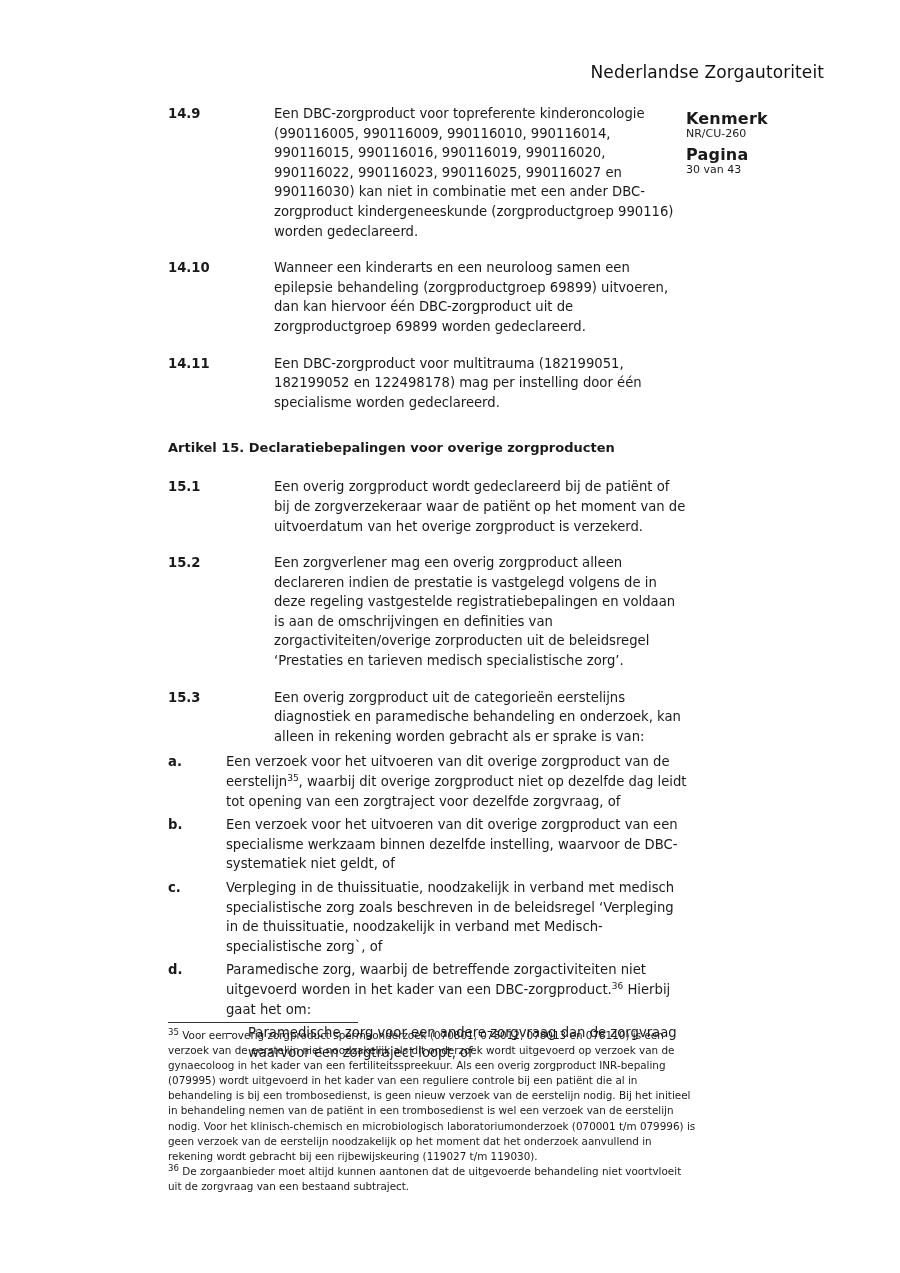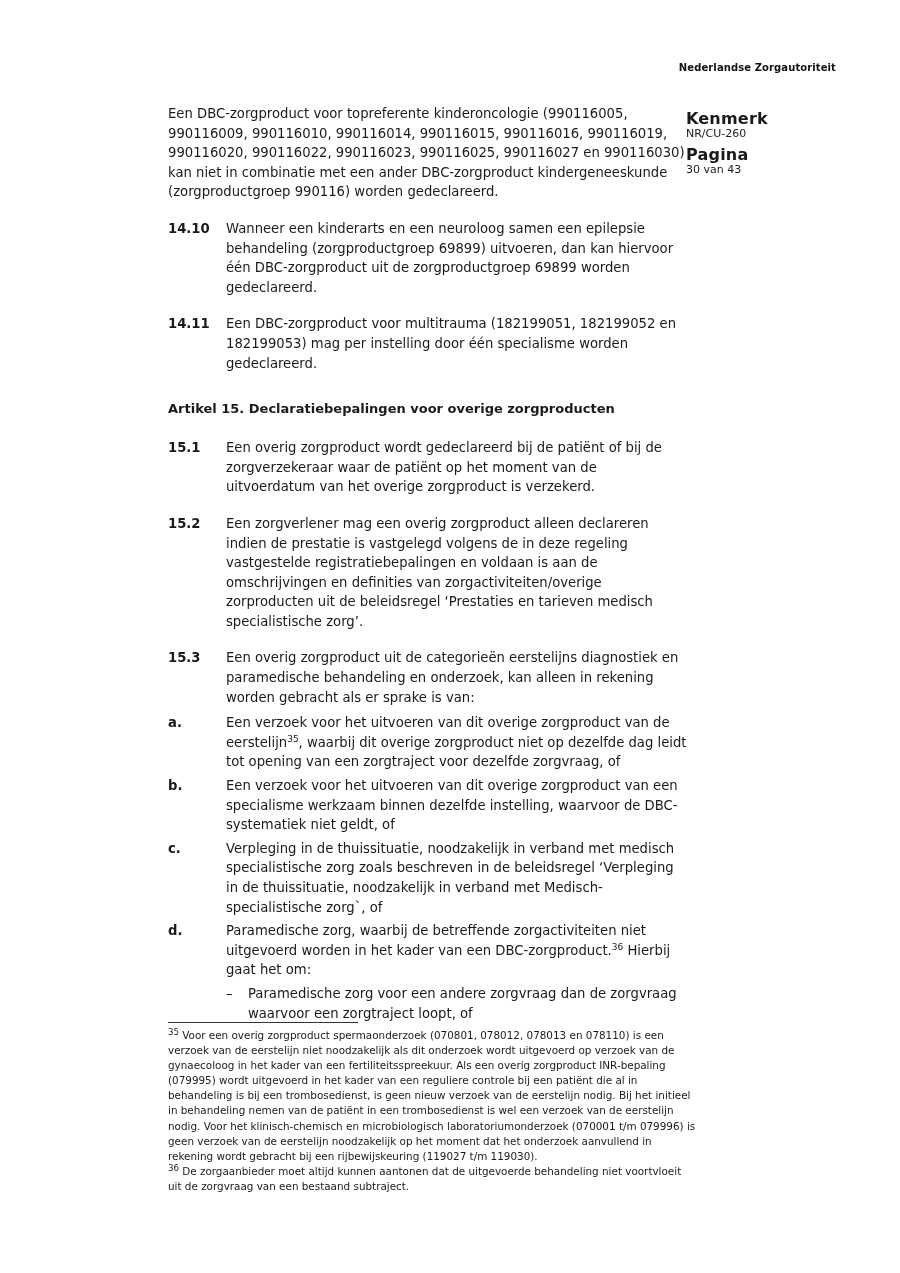--- a/index.html
+++ b/index.html
@@ -23,9 +23,9 @@
   .org-name {
     position: absolute;
     top: 62px;
-    right: 64px;
-    font-size: 10px;
-    font-weight: bold;
+    right: 76px;
+    font-size: 17px;
+    font-weight: normal;
     letter-spacing: 0.1px;
     color: #111;
   }

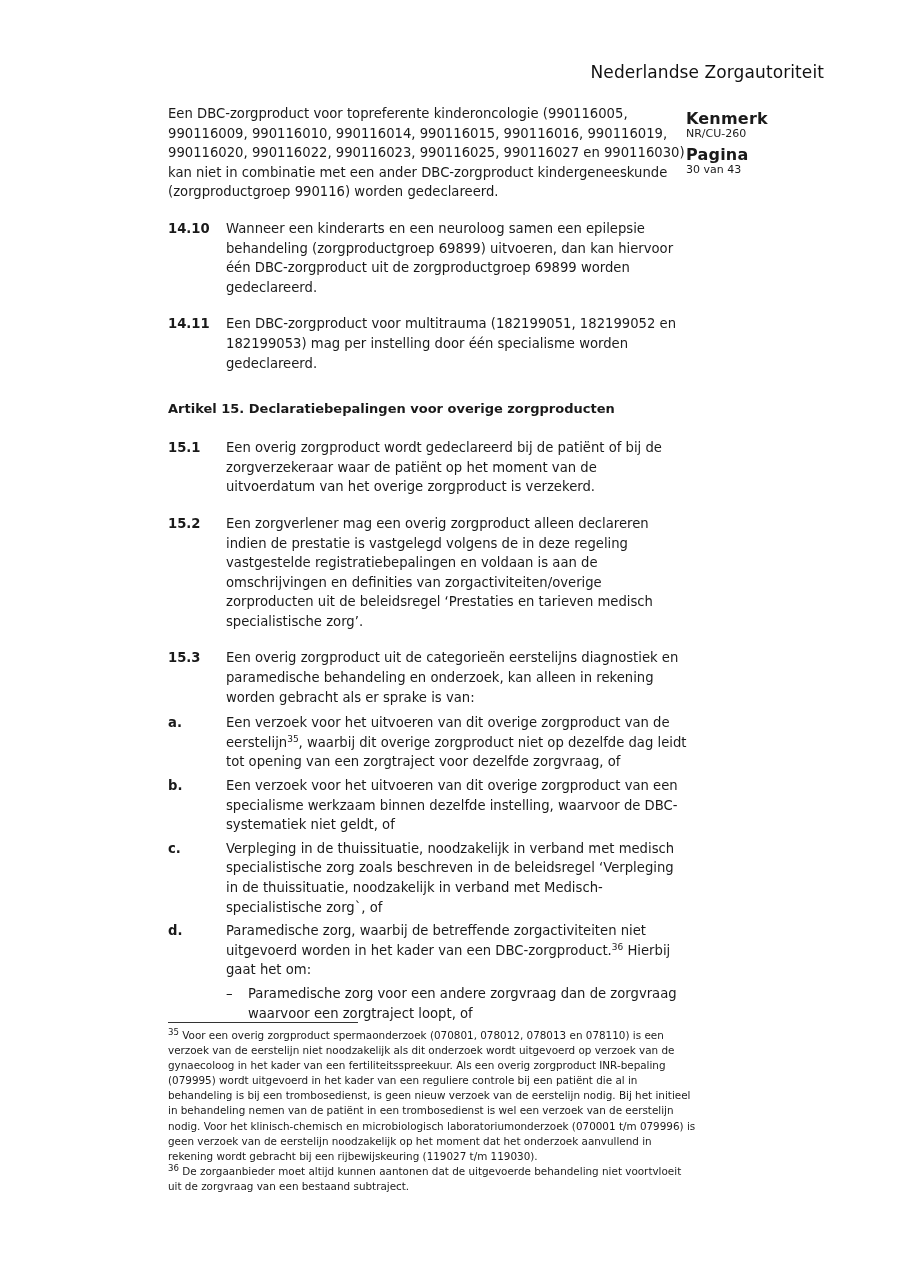--- a/index.html
+++ b/index.html
@@ -148,6 +148,7 @@
   <div class="content">
 
     <div class="clause">
+      <div class="num">14.9</div>
       <div class="body">Een DBC-zorgproduct voor topreferente kinderoncologie (990116005, 990116009, 990116010, 990116014, 990116015, 990116016, 990116019, 990116020, 990116022, 990116023, 990116025, 990116027 en 990116030) kan niet in combinatie met een ander DBC-zorgproduct kindergeneeskunde (zorgproductgroep 990116) worden gedeclareerd.</div>
     </div>
 

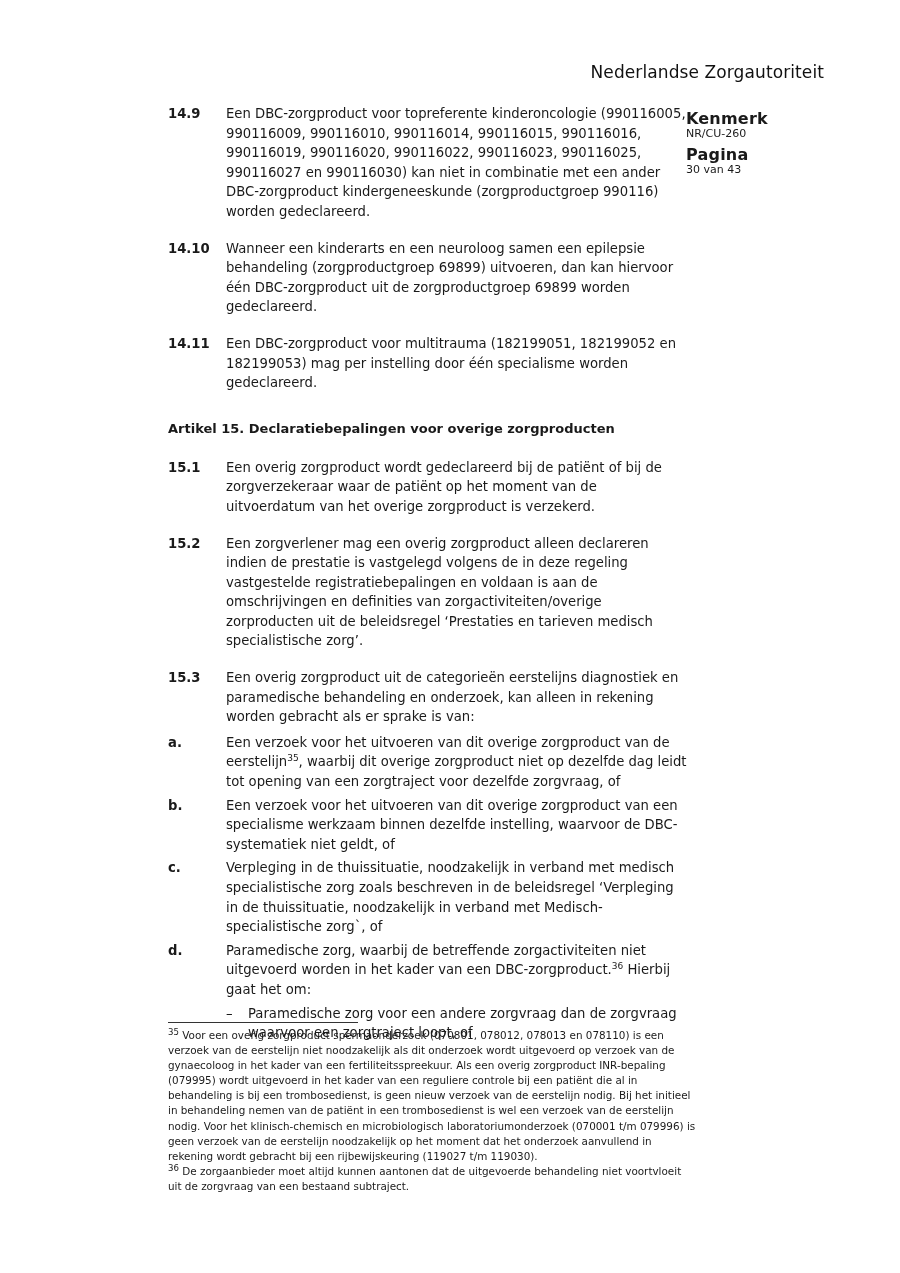--- a/index.html
+++ b/index.html
@@ -67,6 +67,7 @@
   }
   .clause .body {
     flex: 1 1 auto;
+    margin-left: 48px;
   }
   .artikel {
     font-size: 13px;

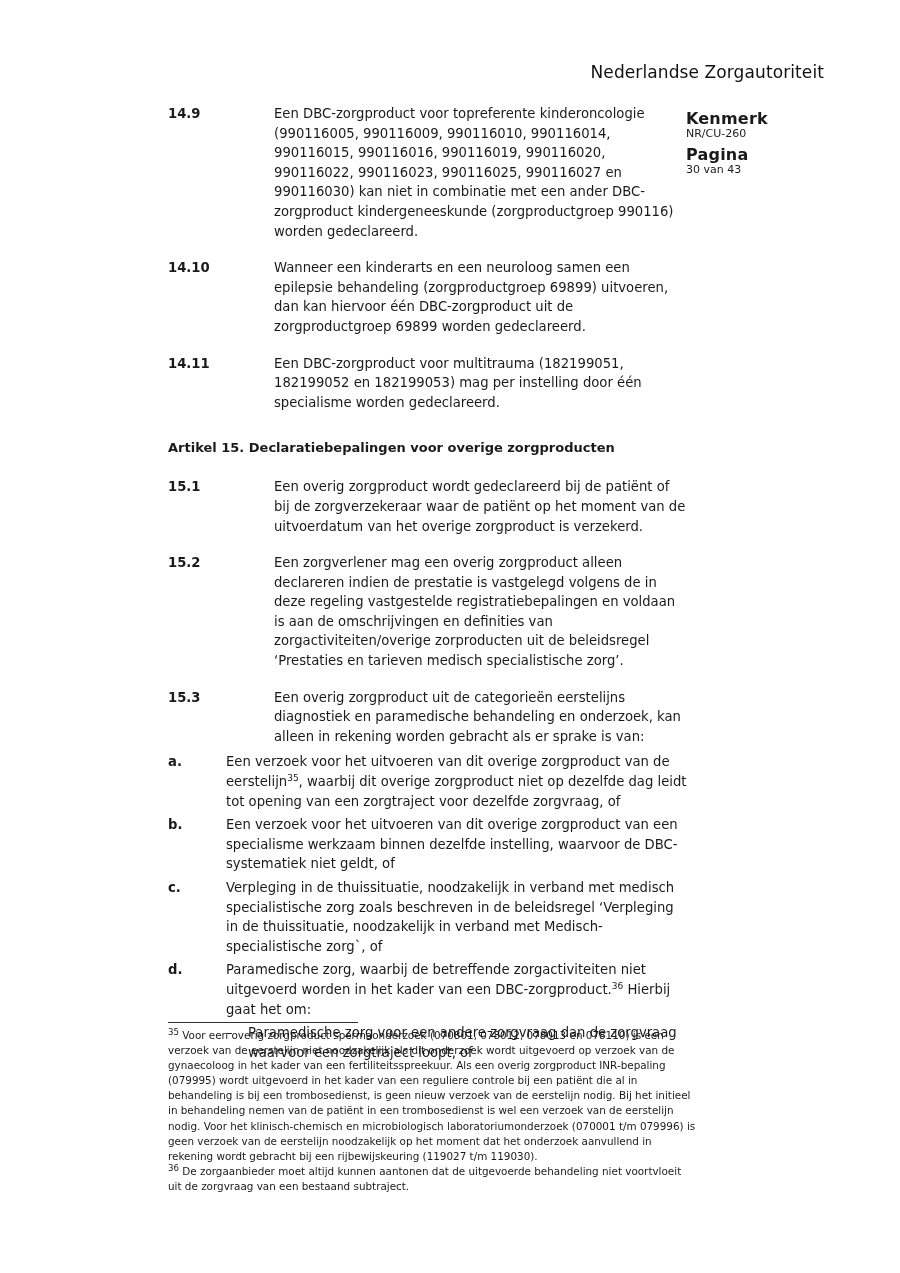--- a/index.html
+++ b/index.html
@@ -160,7 +160,7 @@
 
     <div class="clause">
       <div class="num">14.11</div>
-      <div class="body">Een DBC-zorgproduct voor multitrauma (182199051, 182199052 en 182199053) mag per instelling door één specialisme worden gedeclareerd.</div>
+      <div class="body">Een DBC-zorgproduct voor multitrauma (182199051, 182199052 en 122498178) mag per instelling door één specialisme worden gedeclareerd.</div>
     </div>
 
     <div class="artikel">Artikel 15. Declaratiebepalingen voor overige zorgproducten</div>

